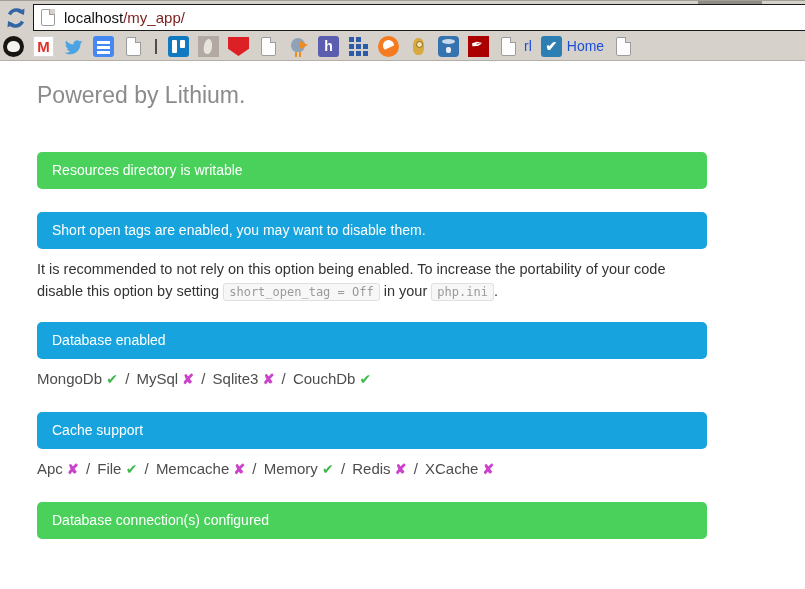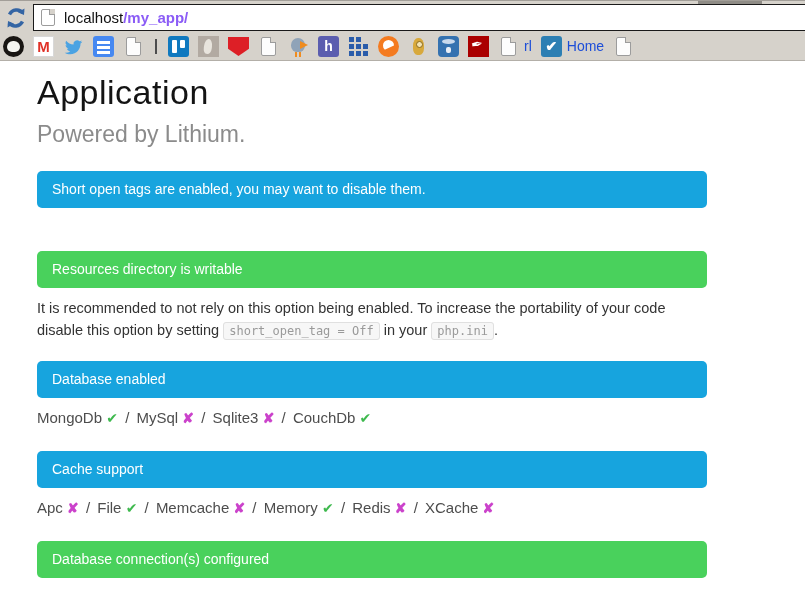--- a/index.html
+++ b/index.html
@@ -16,7 +16,7 @@
   .addr-bar { position: absolute; left: 33px; top: 0px; right: -2px; height: 27px;
               background: #ffffff; border: 1px solid #1a1a1a; display: flex; align-items: center; padding-left: 7px; }
   .addr-text { font-size: 15px; margin-left: 9px; color: #111; white-space: nowrap; }
-  .addr-text .path { color: #8b5cf6; font-weight: bold; }
+  .addr-text .path { color: #7f1d1d; }
 
   .page-glyph { width: 14px; height: 17px; background: #fff; border: 1px solid #9c9c9c; border-radius: 2px;
                 position: relative; flex: none; }

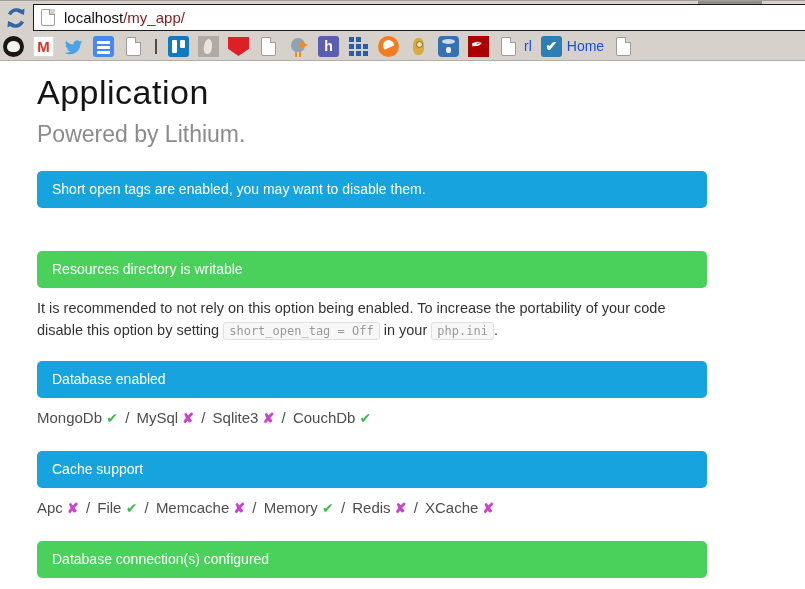--- a/index.html
+++ b/index.html
@@ -207,7 +207,6 @@
 
 <div class="webpage">
   <div class="content">
-    <h1 class="app-title">Application</h1>
     <h2 class="app-subtitle">Powered by Lithium.</h2>
 
     <div class="banner banner-blue mt-24">Short open tags are enabled, you may want to disable them.</div>

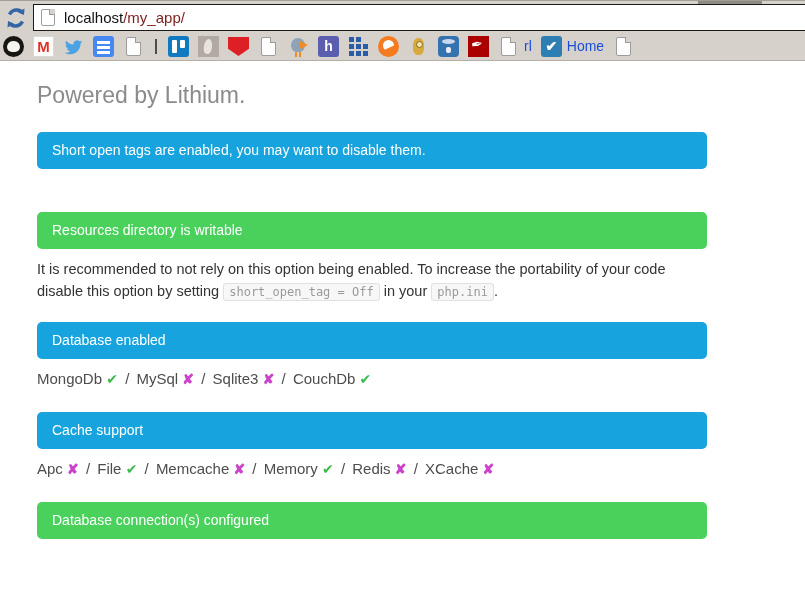--- a/index.html
+++ b/index.html
@@ -209,9 +209,9 @@
   <div class="content">
     <h2 class="app-subtitle">Powered by Lithium.</h2>
 
+    <div class="banner banner-green mt-first">Resources directory is writable</div>
+
     <div class="banner banner-blue mt-24">Short open tags are enabled, you may want to disable them.</div>
-
-    <div class="banner banner-green mt-first">Resources directory is writable</div>
     <p class="note"><span>It is recommended to not rely on this option being enabled. To increase the portability of your code disable this option by setting </span><code class="code">short_open_tag = Off</code><span> in your </span><code class="code">php.ini</code><span>.</span></p>
 
     <div class="banner banner-blue mt-19">Database enabled</div>

